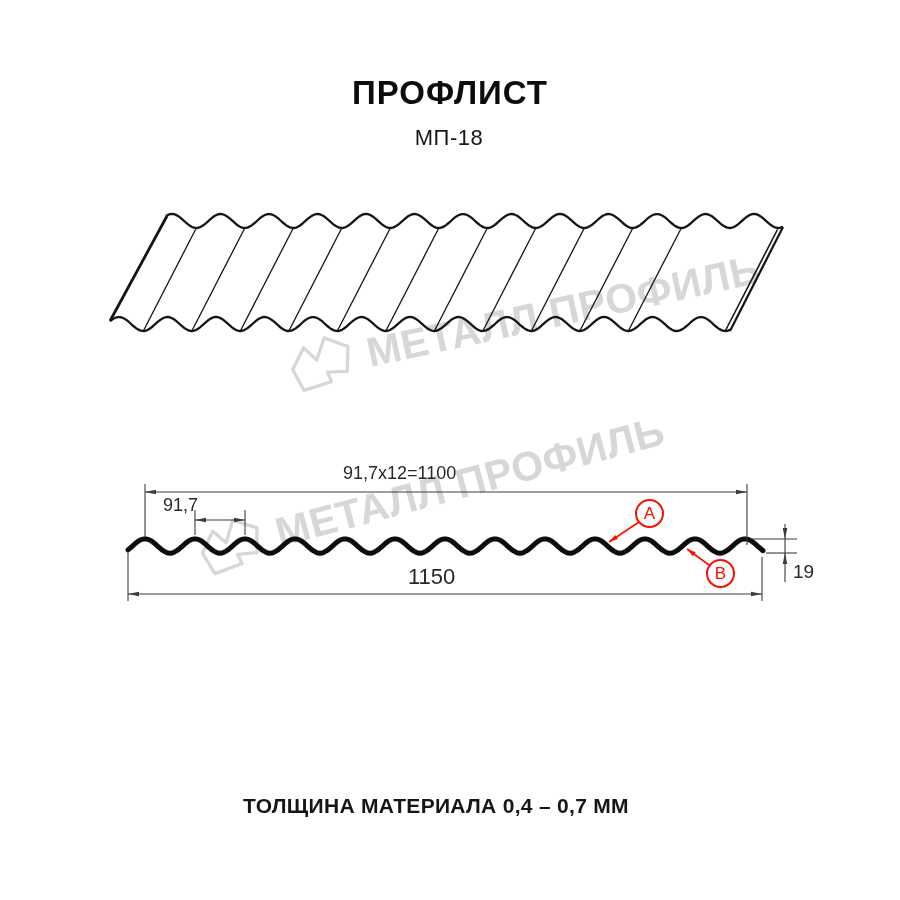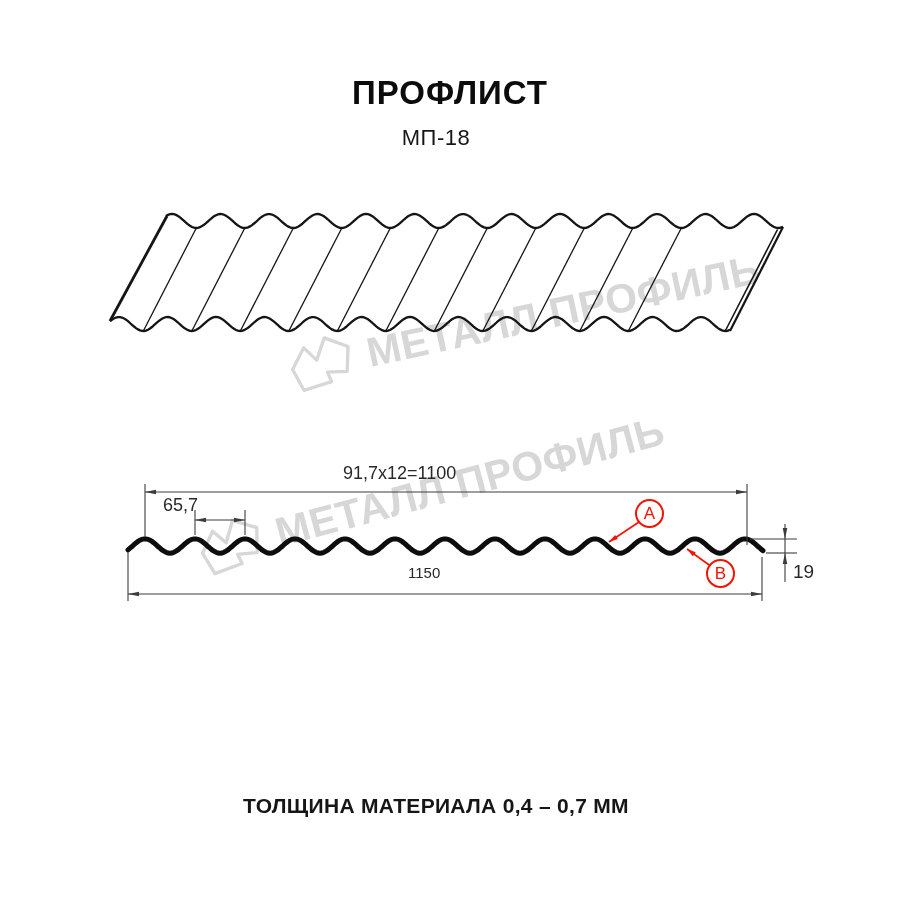--- a/index.html
+++ b/index.html
@@ -20,7 +20,7 @@
   }
   .subtitle{
     position:absolute;left:0;top:125px;width:872px;text-align:center;
-    font-size:22px;font-weight:500;letter-spacing:.5px;color:#161616;
+    font-size:22px;font-weight:500;letter-spacing:.5px;color:#161616;padding-left:13px;
   }
   .footer-note{
     position:absolute;left:0;top:794px;width:872px;text-align:center;

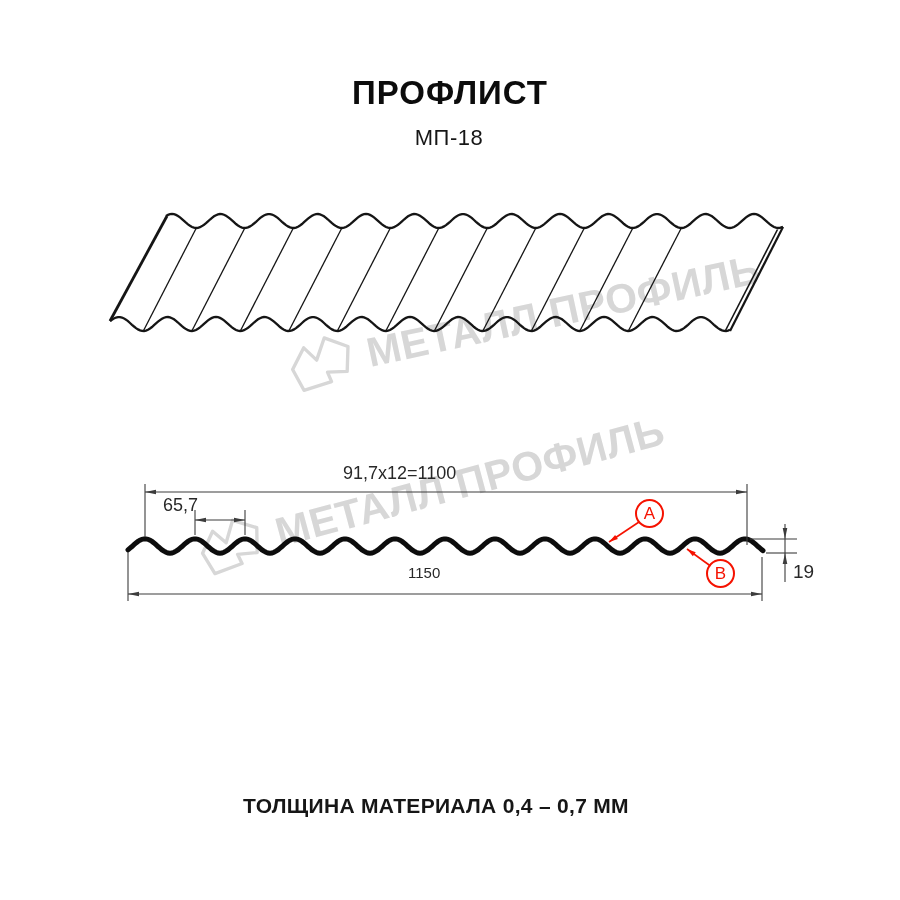--- a/index.html
+++ b/index.html
@@ -130,7 +130,7 @@
   </svg>
 
   <div class="lbl center lbl-total">91,7x12=1100</div>
-  <div class="lbl center lbl-pitch">65,7</div>
+  <div class="lbl center lbl-pitch">91,7</div>
   <div class="lbl center lbl-width">1150</div>
   <div class="lbl lbl-height">19</div>
 

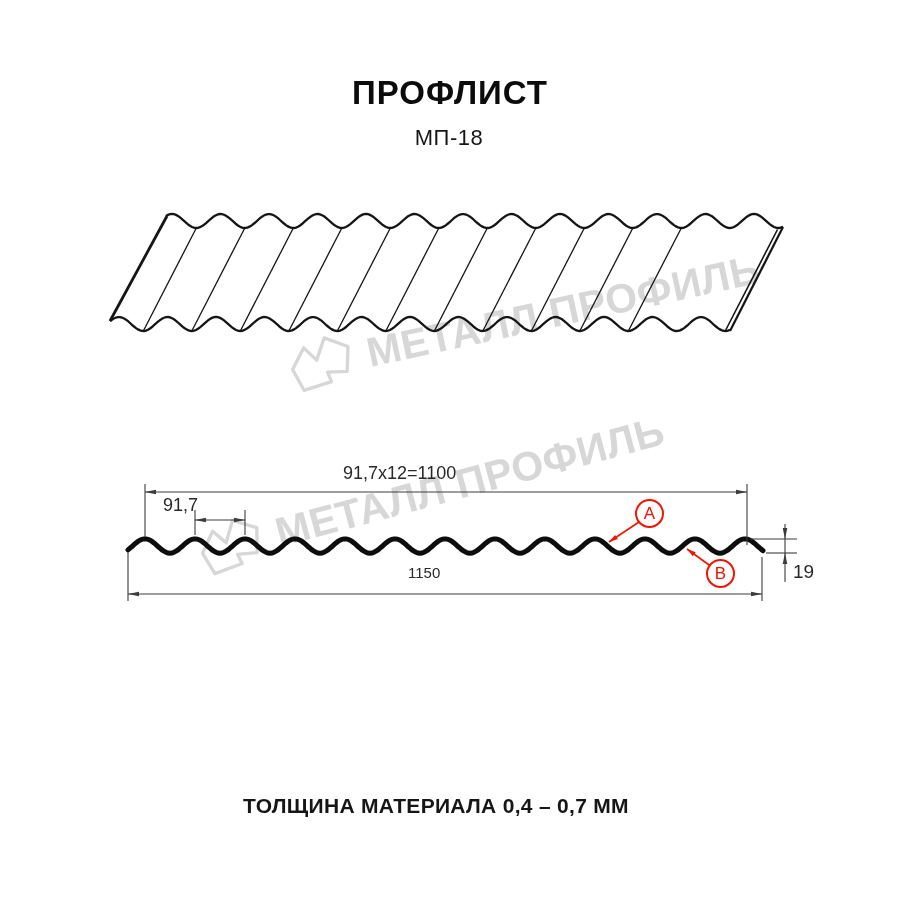--- a/index.html
+++ b/index.html
@@ -43,7 +43,7 @@
   .lbl.center{text-align:left;}
   .lbl-total{left:343px;top:463px;width:200px;}
   .lbl-pitch{left:163px;top:495px;width:120px;}
-  .lbl-width{left:408px;top:564px;width:120px;font-size:15px;}
+  .lbl-width{left:408px;top:564px;width:120px;font-size:22px;}
   .lbl-height{left:793px;top:561px;font-size:19px;}
   
   .callout{

